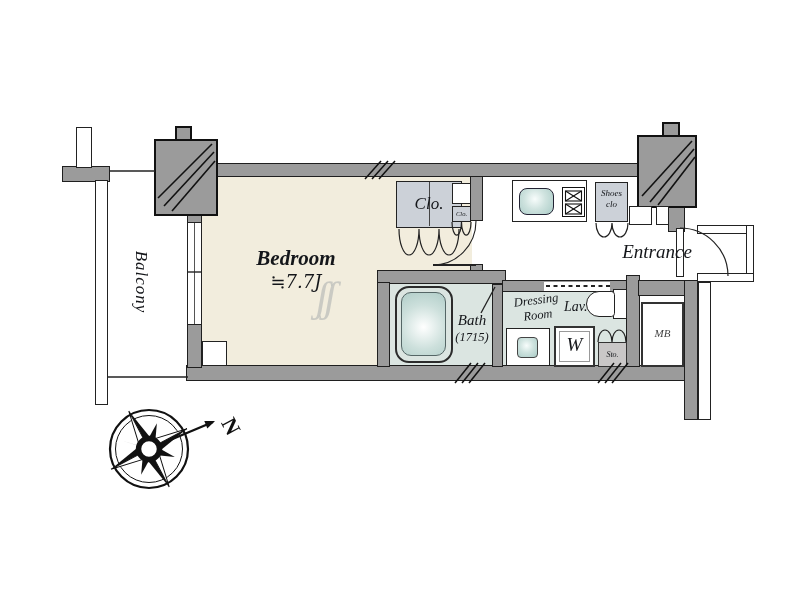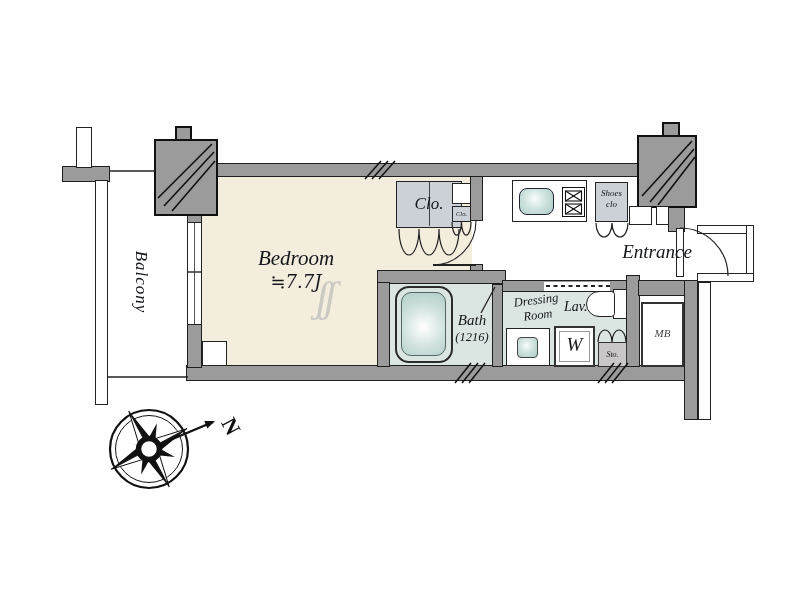--- a/index.html
+++ b/index.html
@@ -94,7 +94,7 @@
   <div class="abs lbl" style="left:141px;top:282px;font-size:17px;letter-spacing:1px;transform:translate(-50%,-50%) rotate(90deg);">Balcony</div>
 
   <div class="abs lbl" style="left:216px;top:246px;width:160px;">
-    <span style="display:block;font-size:21px;">Bedroom</span>
+    <span style="display:block;font-size:21px;font-weight:bold;">Bedroom</span>
     <span style="display:block;font-size:18px;font-family:'DejaVu Serif','Liberation Serif',serif;">≒7.7J</span>
   </div>
 

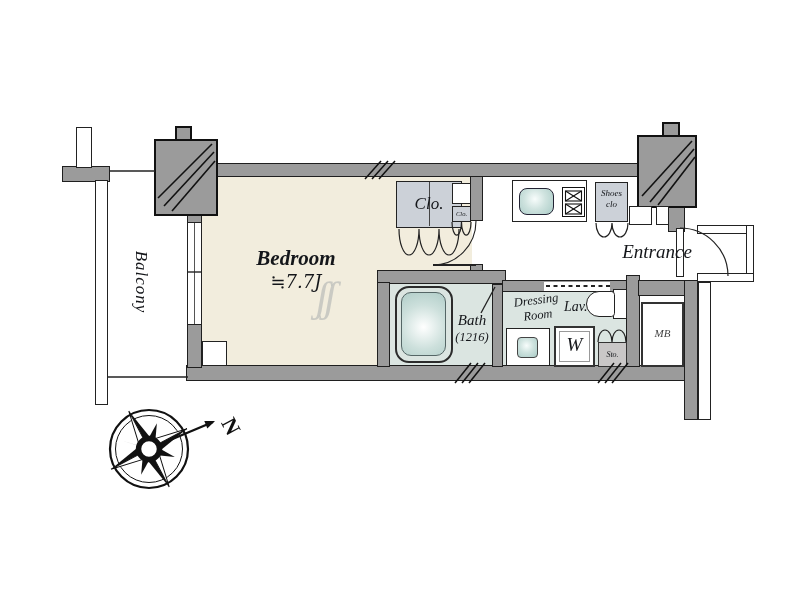--- a/index.html
+++ b/index.html
@@ -103,7 +103,7 @@
 
   <div class="abs lbl" style="left:446px;top:312px;width:52px;">
     <span style="display:block;font-size:15px;">Bath</span>
-    <span style="display:block;font-size:12.5px;">(1216)</span>
+    <span style="display:block;font-size:12.5px;">(1715)</span>
   </div>
 
   <div class="abs lbl" style="left:504px;top:293px;width:66px;font-size:12.5px;transform:rotate(-7deg);">

